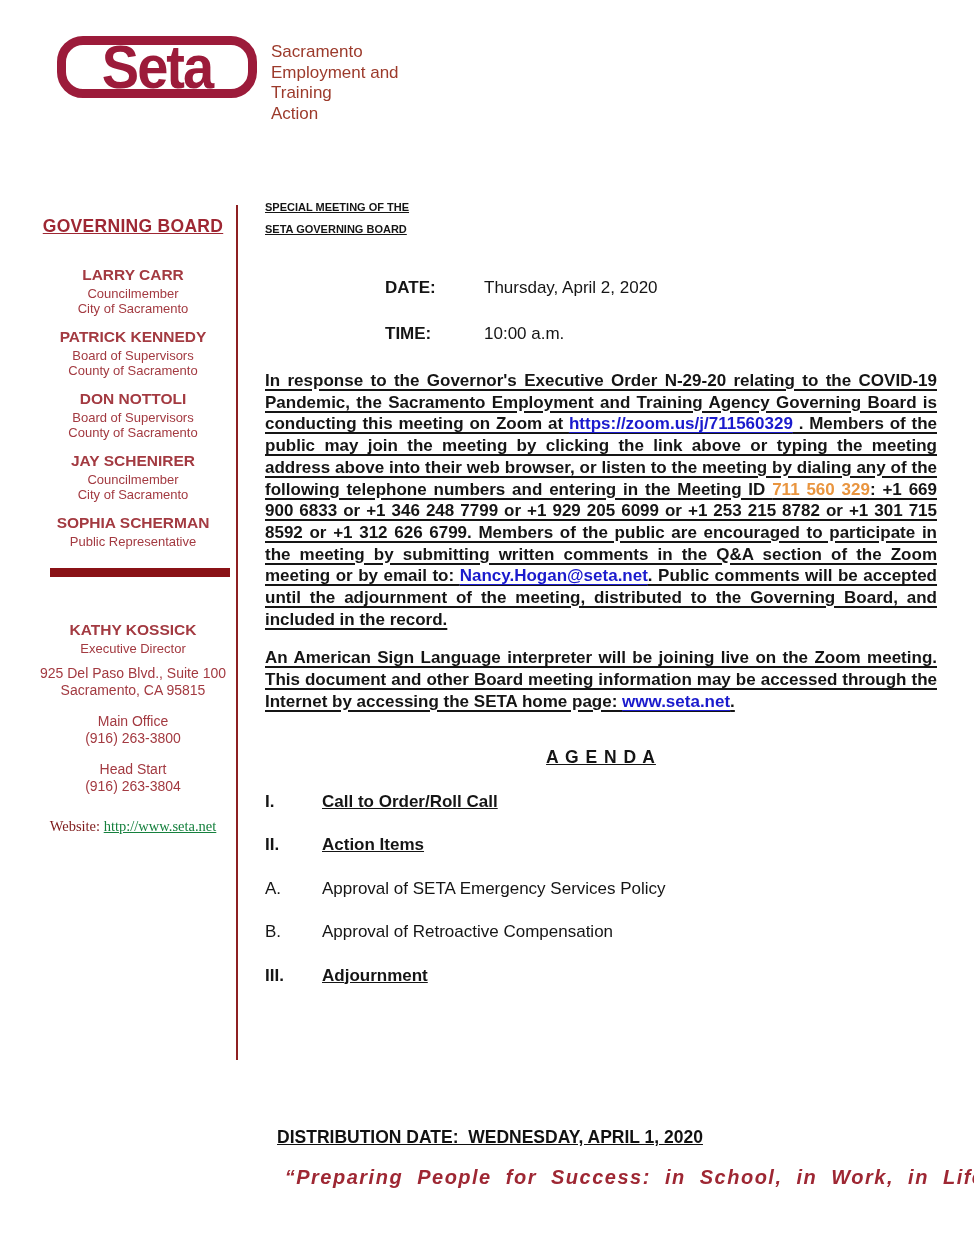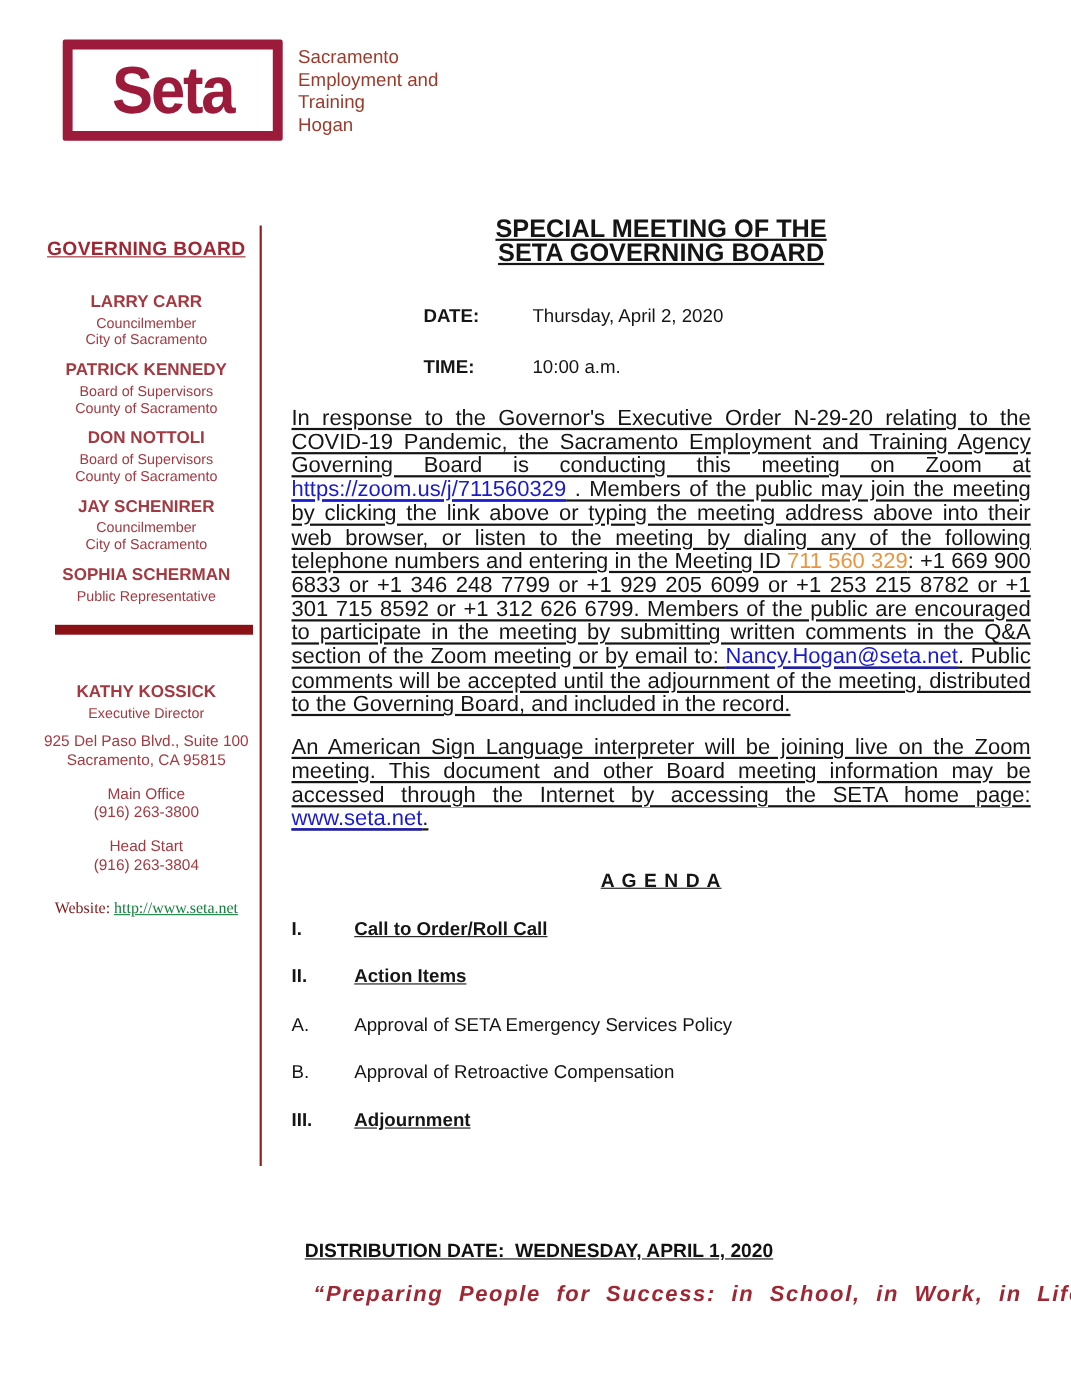--- a/index.html
+++ b/index.html
@@ -12,8 +12,8 @@
 
   
   .logo-box {
-    position:absolute; left:57px; top:36px; width:200px; height:92px;
-    border:9px solid #9C1B3A; border-radius:2px;
+    position:absolute; left:57px; top:36px; width:200px; height:62px;
+    border:9px solid #9C1B3A; border-radius:26px;
     display:flex; align-items:center; justify-content:center;
   }
   .logo-word {

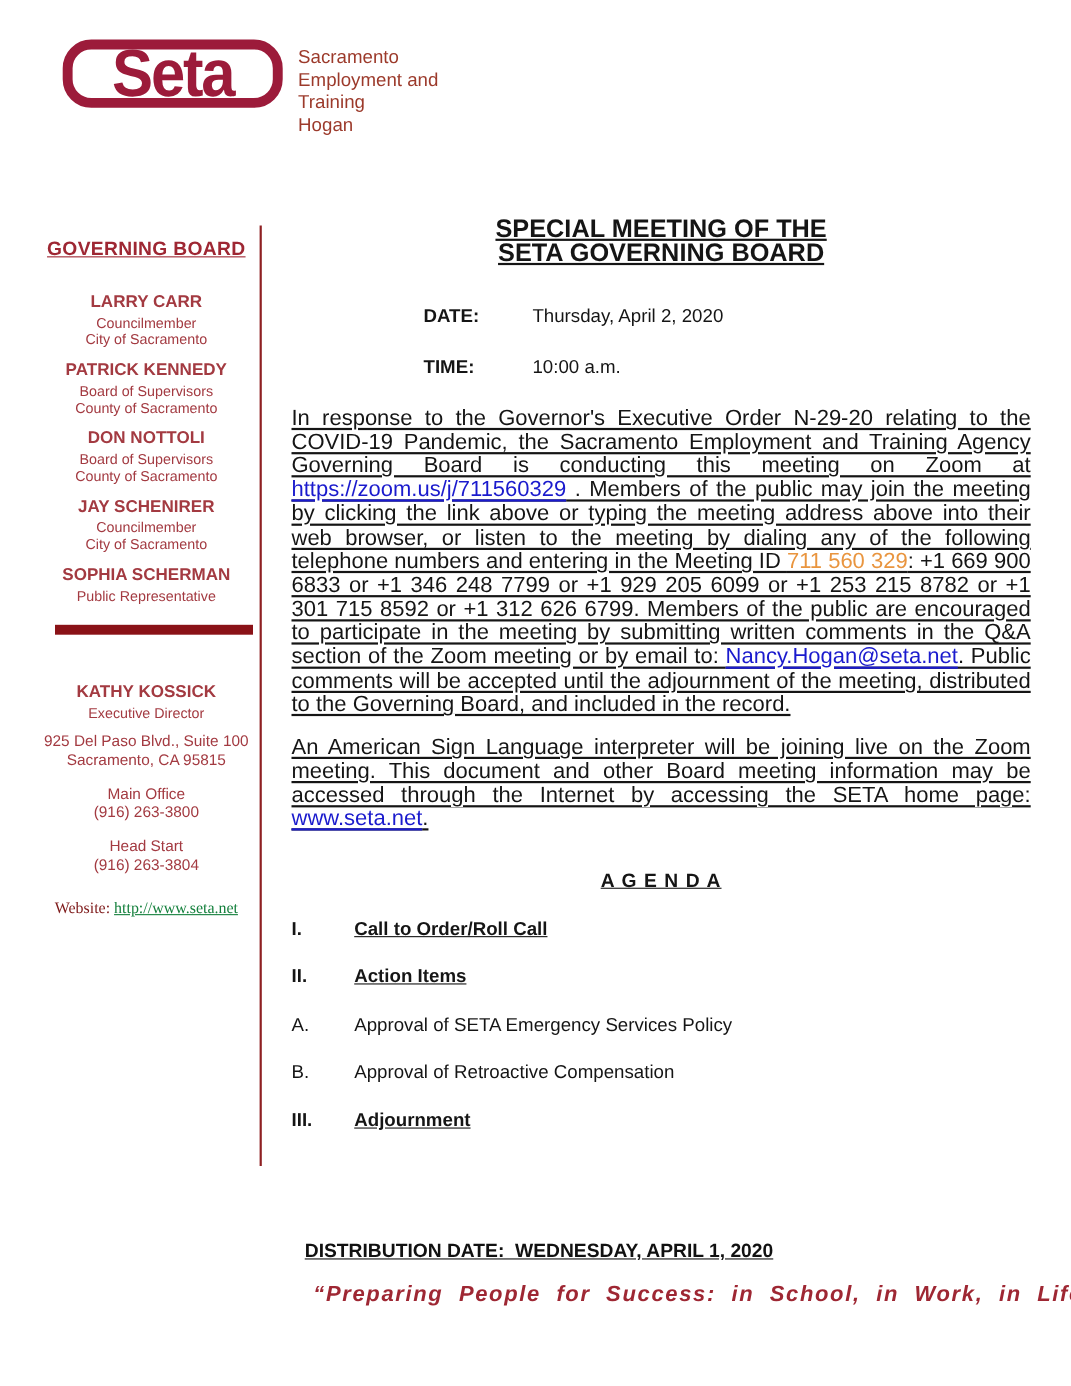--- a/index.html
+++ b/index.html
@@ -103,7 +103,7 @@
     <div>Sacramento</div>
     <div>Employment and</div>
     <div>Training</div>
-    <div>Hogan</div>
+    <div>Action</div>
   </div>
 
   <div class="sidebar">

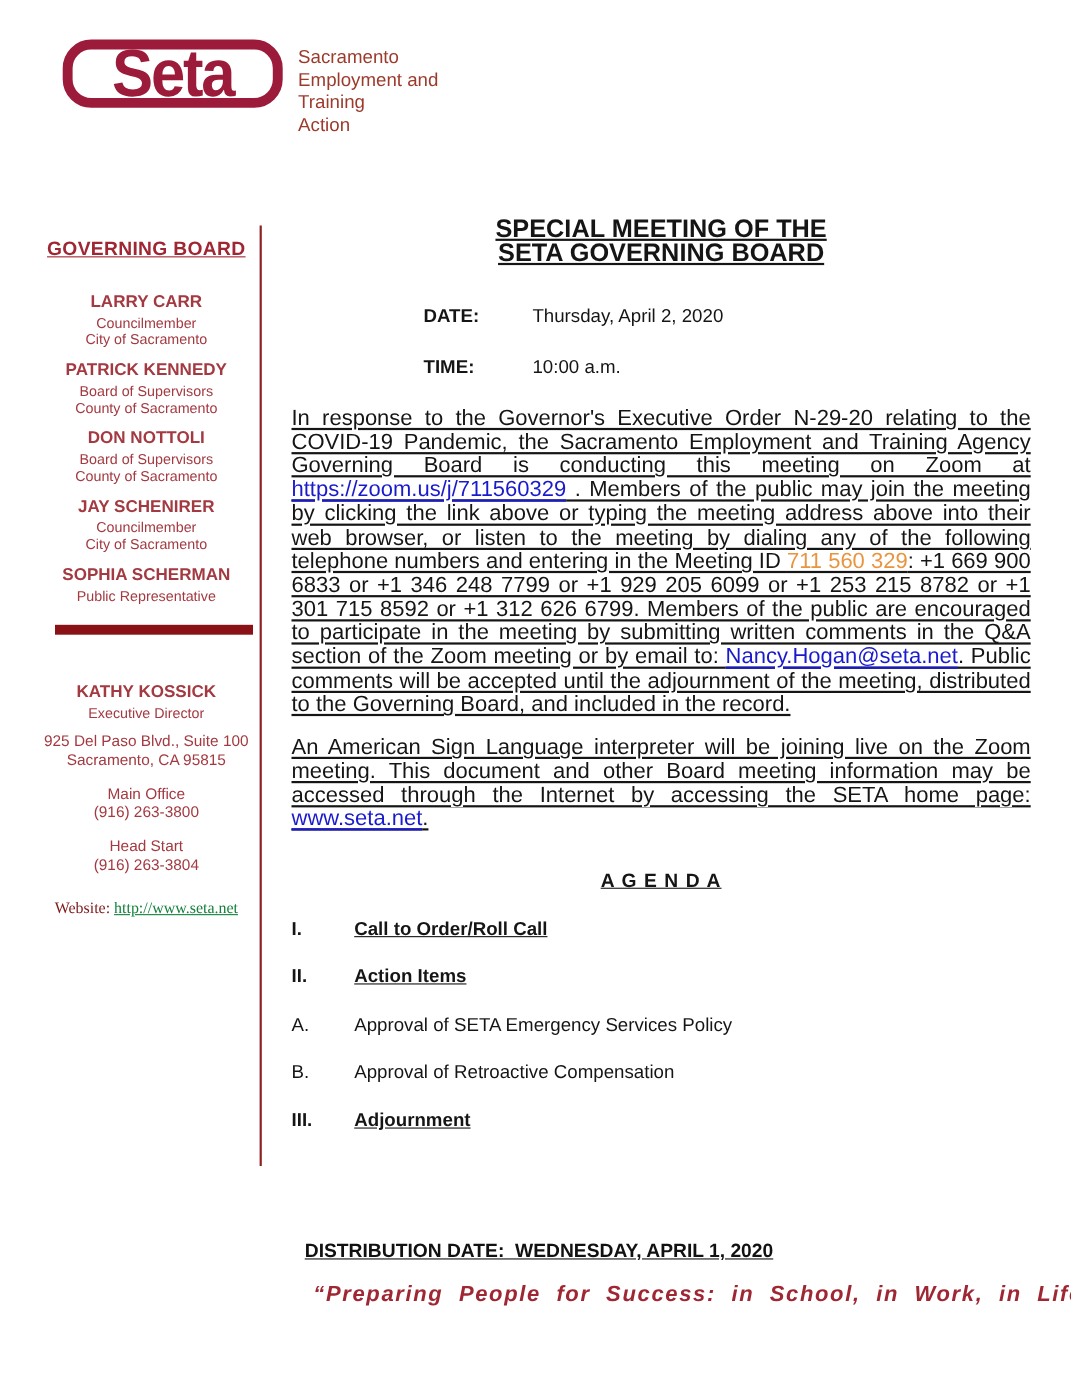--- a/index.html
+++ b/index.html
@@ -54,7 +54,7 @@
 
   
   .main { position:absolute; left:265px; top:196px; width:672px; }
-  .doc-title { text-align:center; font-size:23px; font-weight:bold; line-height:22px; }
+  .doc-title { text-align:left; font-size:11px; font-weight:bold; line-height:22px; }
   .doc-title div { text-decoration:underline; }
 
   .meta { margin-top:38px; }

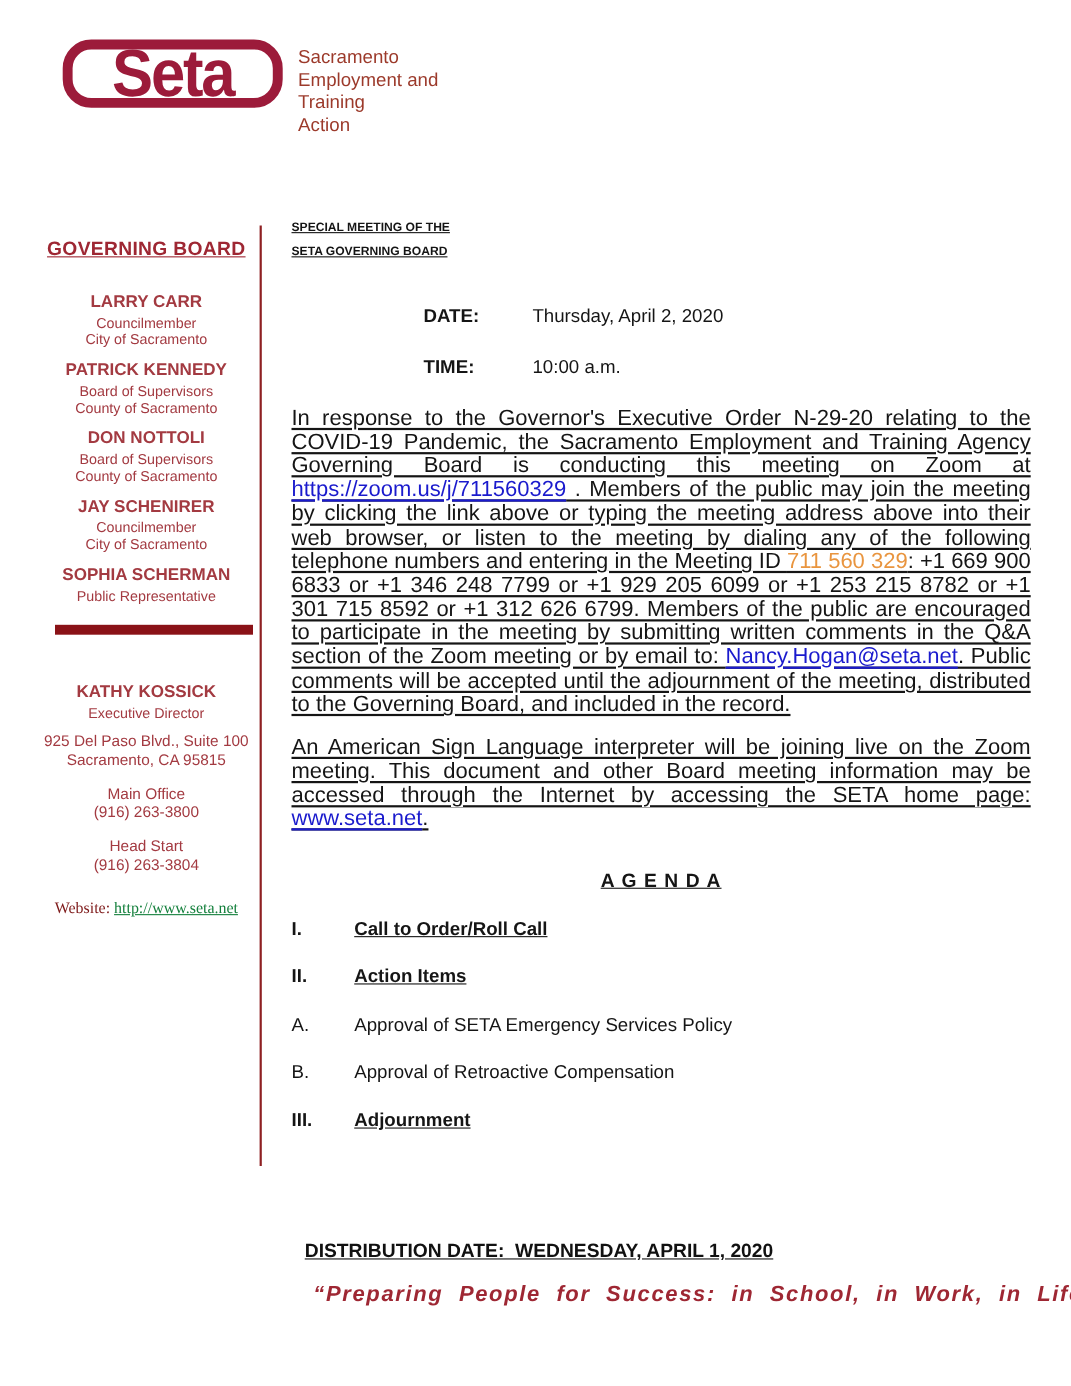--- a/index.html
+++ b/index.html
@@ -63,7 +63,7 @@
   .meta-link { color:#1A1ACD; font-weight:bold; text-decoration:underline; }
 
   .para {
-    margin-top:20px; font-size:20px; font-weight:normal; line-height:21.7px;
+    margin-top:20px; font-size:17px; font-weight:bold; line-height:21.7px;
     text-align:justify; text-decoration:underline;
     text-underline-offset:2.5px; text-decoration-thickness:1.5px;
   }

